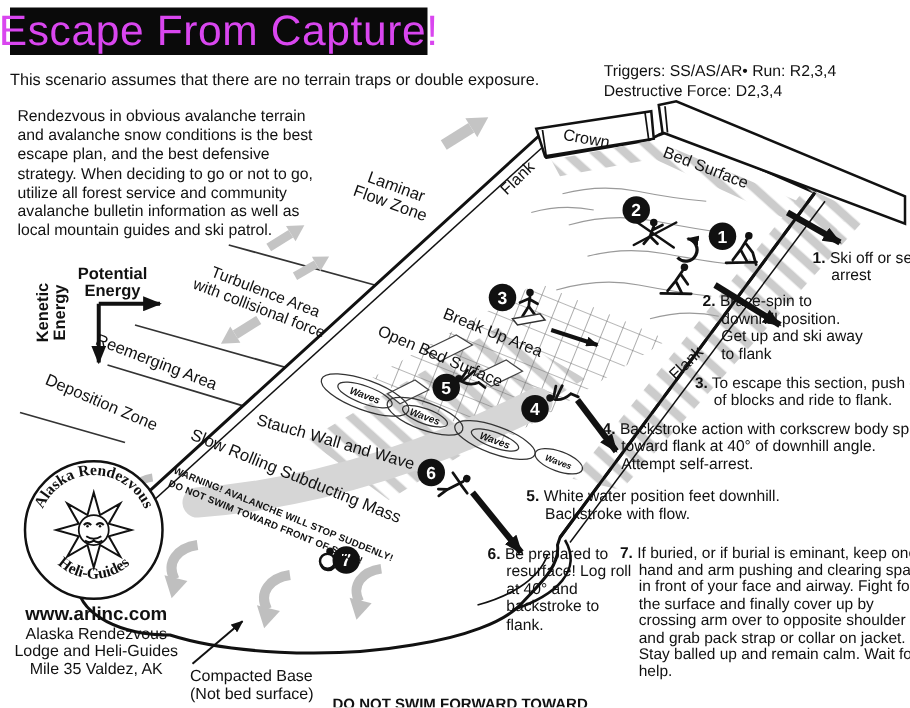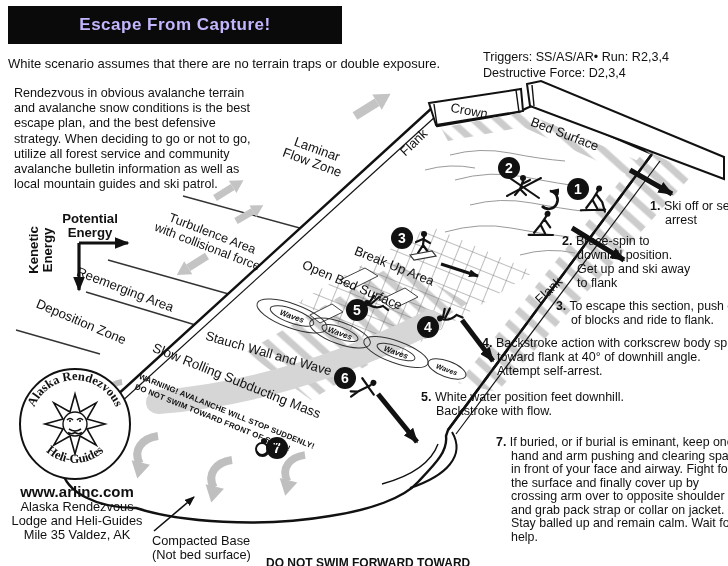--- a/index.html
+++ b/index.html
@@ -9,7 +9,7 @@
   .rot{transform-origin:0 0;}
   .titlebar{left:8px;top:6px;width:334px;height:38px;background:#0a0a0a;display:flex;
             align-items:center;justify-content:center;}
-  .titlebar span{color:#c4b5fd;font-size:17px;font-weight:bold;letter-spacing:.5px;white-space:nowrap;}
+  .titlebar span{color:#d946ef;font-size:34px;font-weight:normal;letter-spacing:.5px;white-space:nowrap;}
   .heading{left:347px;top:2px;width:378px;font-size:20.5px;font-weight:bold;line-height:1.06;}
   .scenario{left:8px;top:56px;font-size:13px;white-space:nowrap;}
   .triggers{left:483px;top:49px;font-size:12.6px;line-height:1.3;}

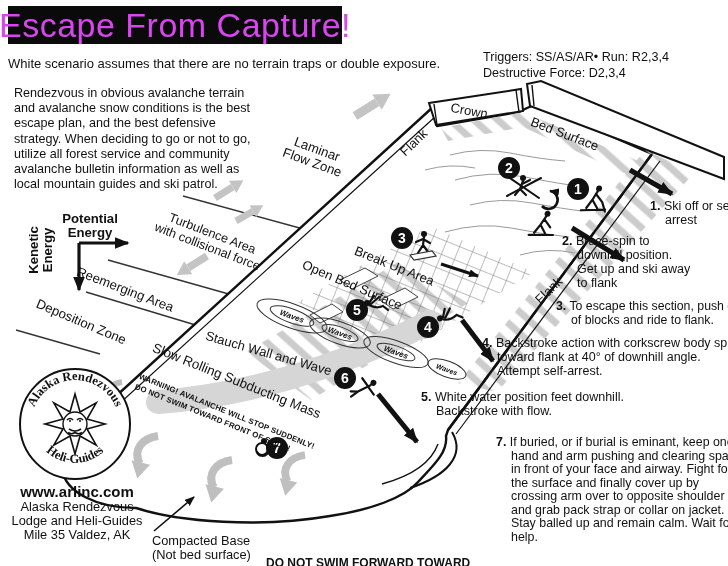--- a/index.html
+++ b/index.html
@@ -253,7 +253,7 @@
 <div class="abs titlebar">
   <span>Escape From Capture!</span>
 </div>
-<div class="abs scenario">White scenario assumes that there are no terrain traps or double exposure.</div>
+<div class="abs scenario">This scenario assumes that there are no terrain traps or double exposure.</div>
 <div class="abs triggers">
   <div>Triggers: SS/AS/AR• Run: R2,3,4</div>
   <div>Destructive Force: D2,3,4</div>

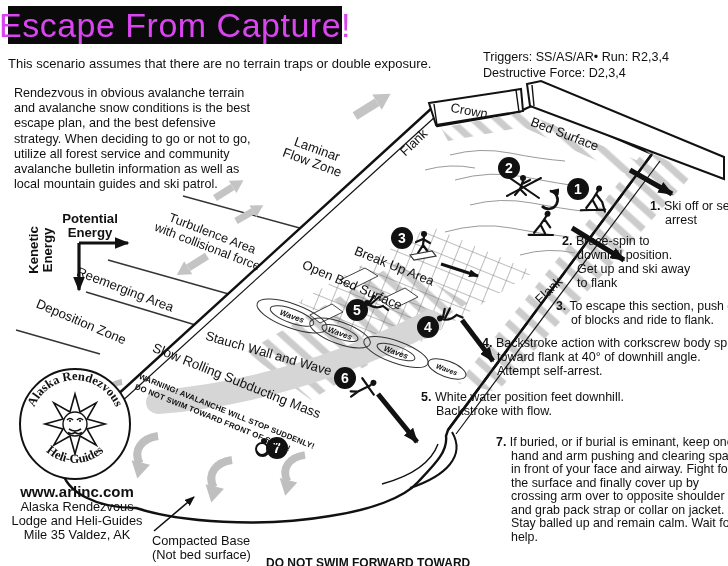--- a/index.html
+++ b/index.html
@@ -304,6 +304,8 @@
   <b>4.</b> <span>Backstroke action with corkscrew body spin toward flank at 40° of downhill angle. Attempt self-arrest.</span></div>
 <div class="abs step" style="left:421px;top:390px;width:240px;">
   <b>5.</b> <span>White water position feet downhill. Backstroke with flow.</span></div>
+<div class="abs step" style="left:390px;top:436px;width:102px;">
+  <b>6.</b> <span>Be prepared to resurface! Log roll at 40° and backstroke to flank.</span></div>
 <div class="abs step tight" style="left:496px;top:436px;width:232px;">
   <b>7.</b> <span>If buried, or if burial is eminant, keep one hand and arm pushing and clearing space in front of your face and airway. Fight for the surface and finally cover up by crossing arm over to opposite shoulder and grab pack strap or collar on jacket. Stay balled up and remain calm. Wait for help.</span></div>
 

